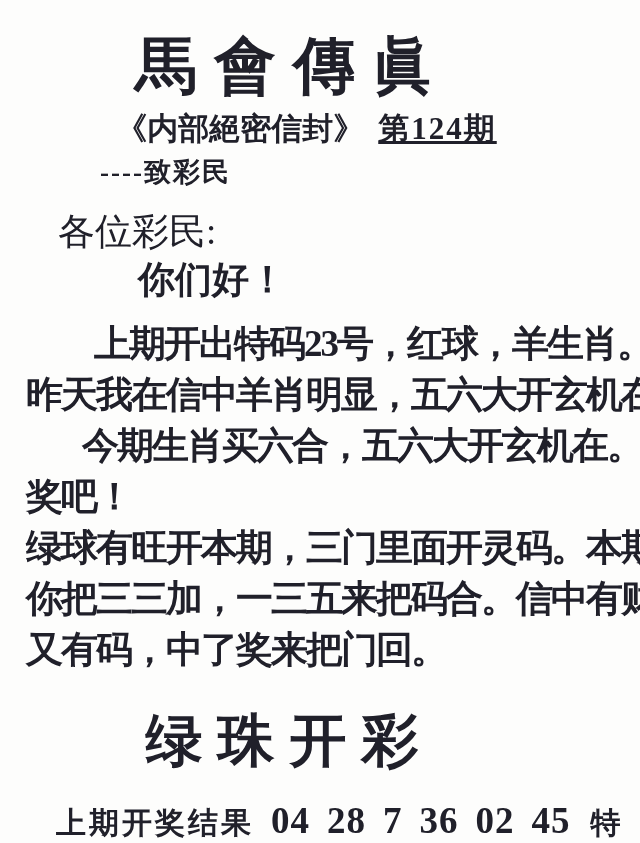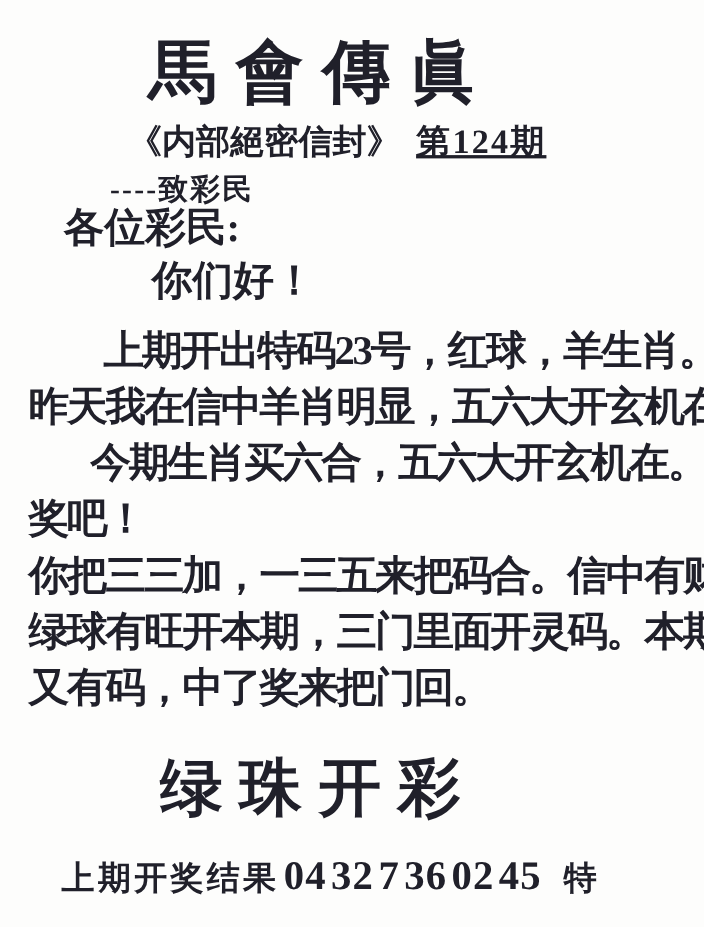--- a/index.html
+++ b/index.html
@@ -57,7 +57,8 @@
   .salutation {
     font-size: 37px;
     line-height: 40px;
-    font-weight: 700;
+    font-weight: 400;
+    margin-top: 24px;
     margin-left: 32px;
   }
   .greeting {

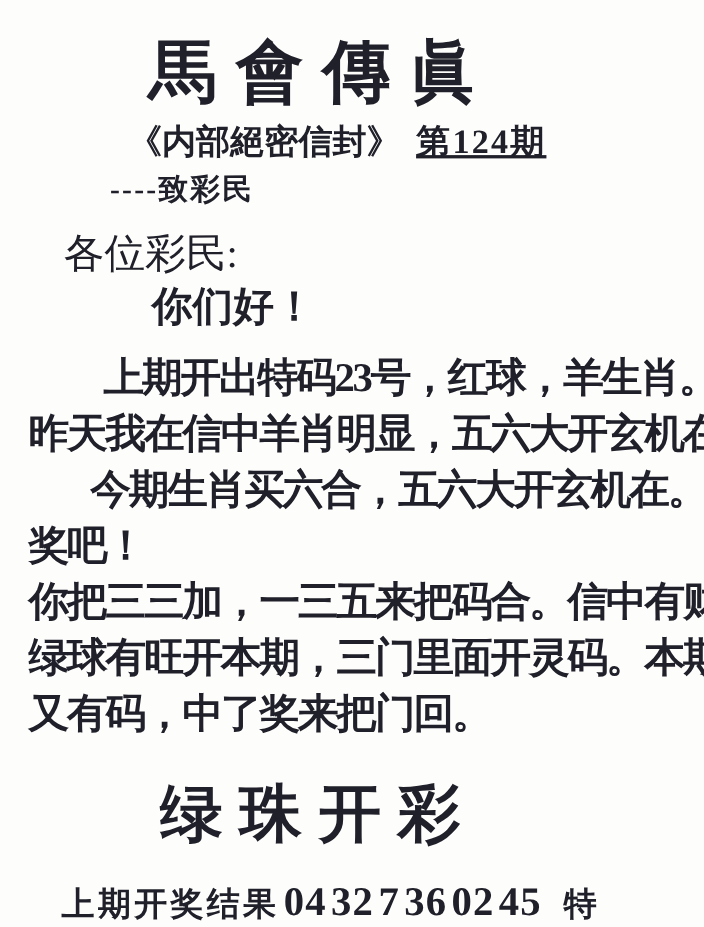--- a/index.html
+++ b/index.html
@@ -128,8 +128,8 @@
     <div class="line">昨天我在信中羊肖明显，五六大开玄机在</div>
     <div class="line indent-1">今期生肖买六合，五六大开玄机在。</div>
     <div class="line">奖吧！</div>
+    <div class="line">绿球有旺开本期，三门里面开灵码。本期</div>
     <div class="line">你把三三加，一三五来把码合。信中有财</div>
-    <div class="line">绿球有旺开本期，三门里面开灵码。本期</div>
     <div class="line">又有码，中了奖来把门回。</div>
   </div>
 

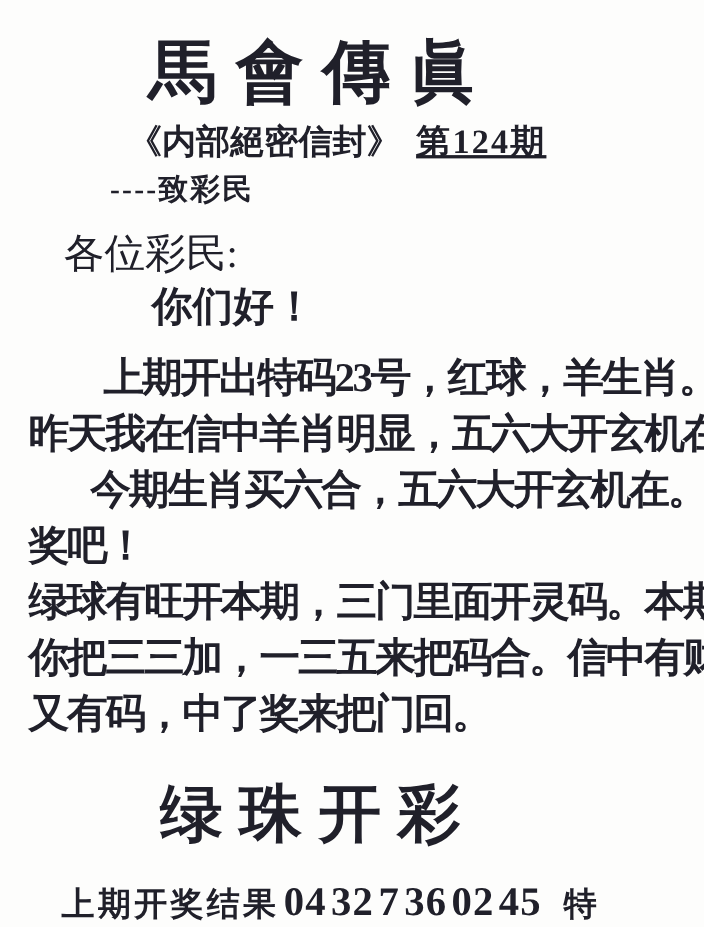--- a/index.html
+++ b/index.html
@@ -101,6 +101,7 @@
   }
   .results .num {
     font-size: 37px;
+    margin-left: 13px;
     letter-spacing: 1px;
   }
   .results .special { margin-left: 16px; }

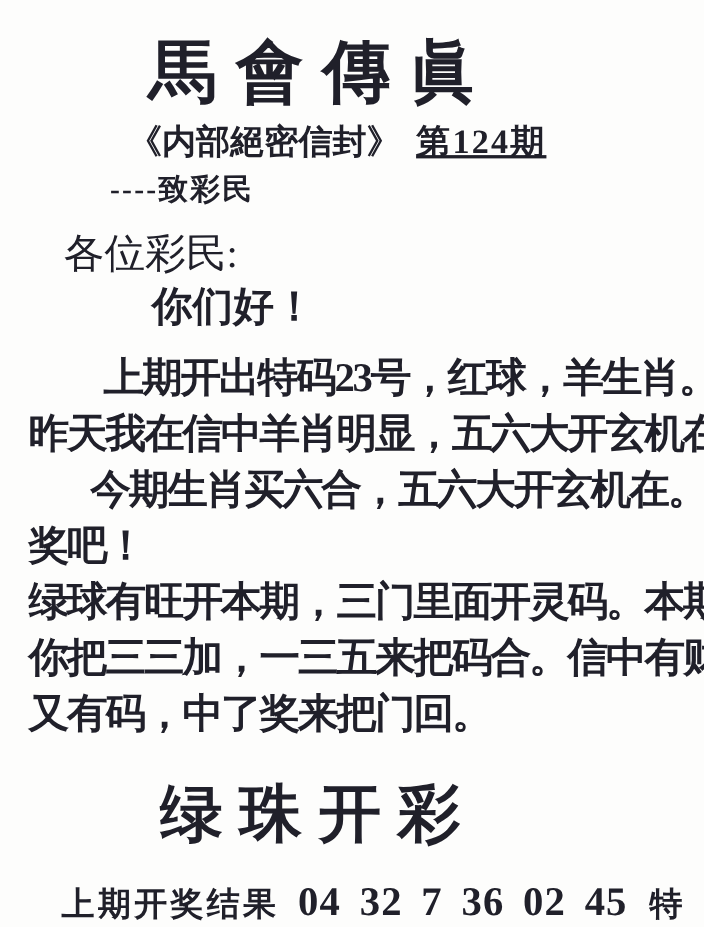--- a/index.html
+++ b/index.html
@@ -139,7 +139,7 @@
   <div class="results">
     <span class="label">上期开奖结果</span>
     <span class="num">04</span>
-    <span class="num">32</span>
+    <span class="num">28</span>
     <span class="num">7</span>
     <span class="num">36</span>
     <span class="num">02</span>

